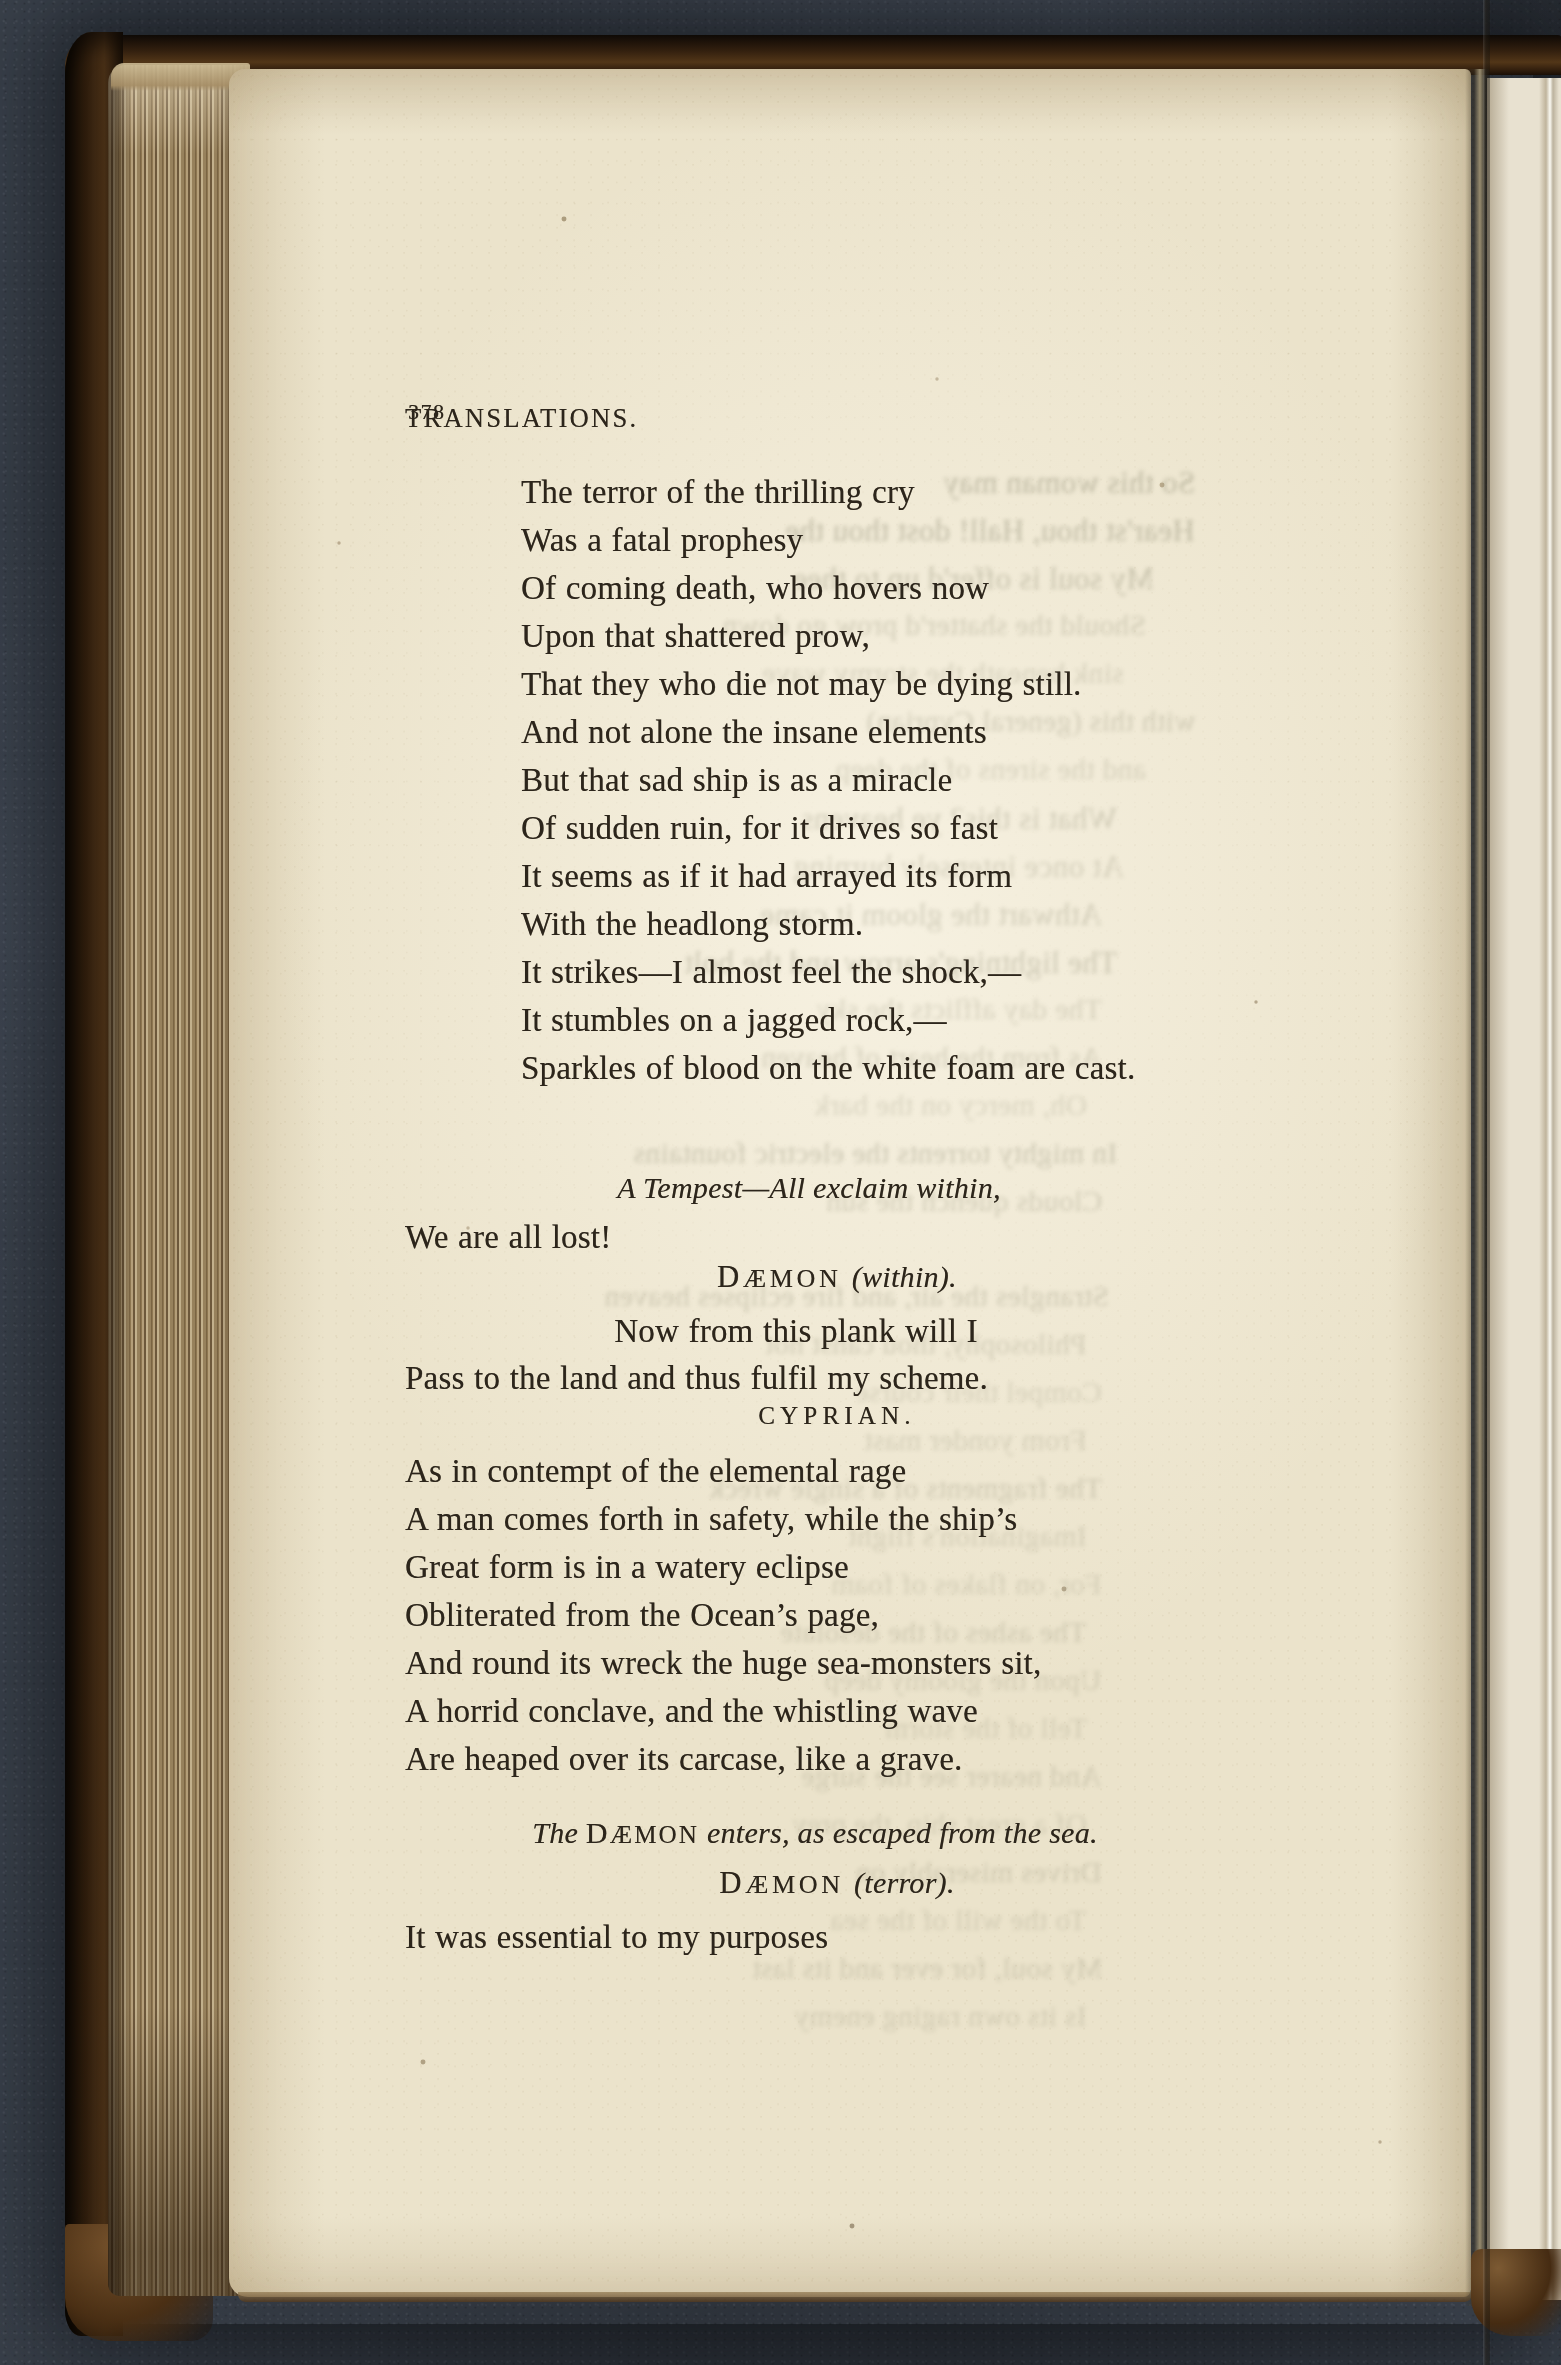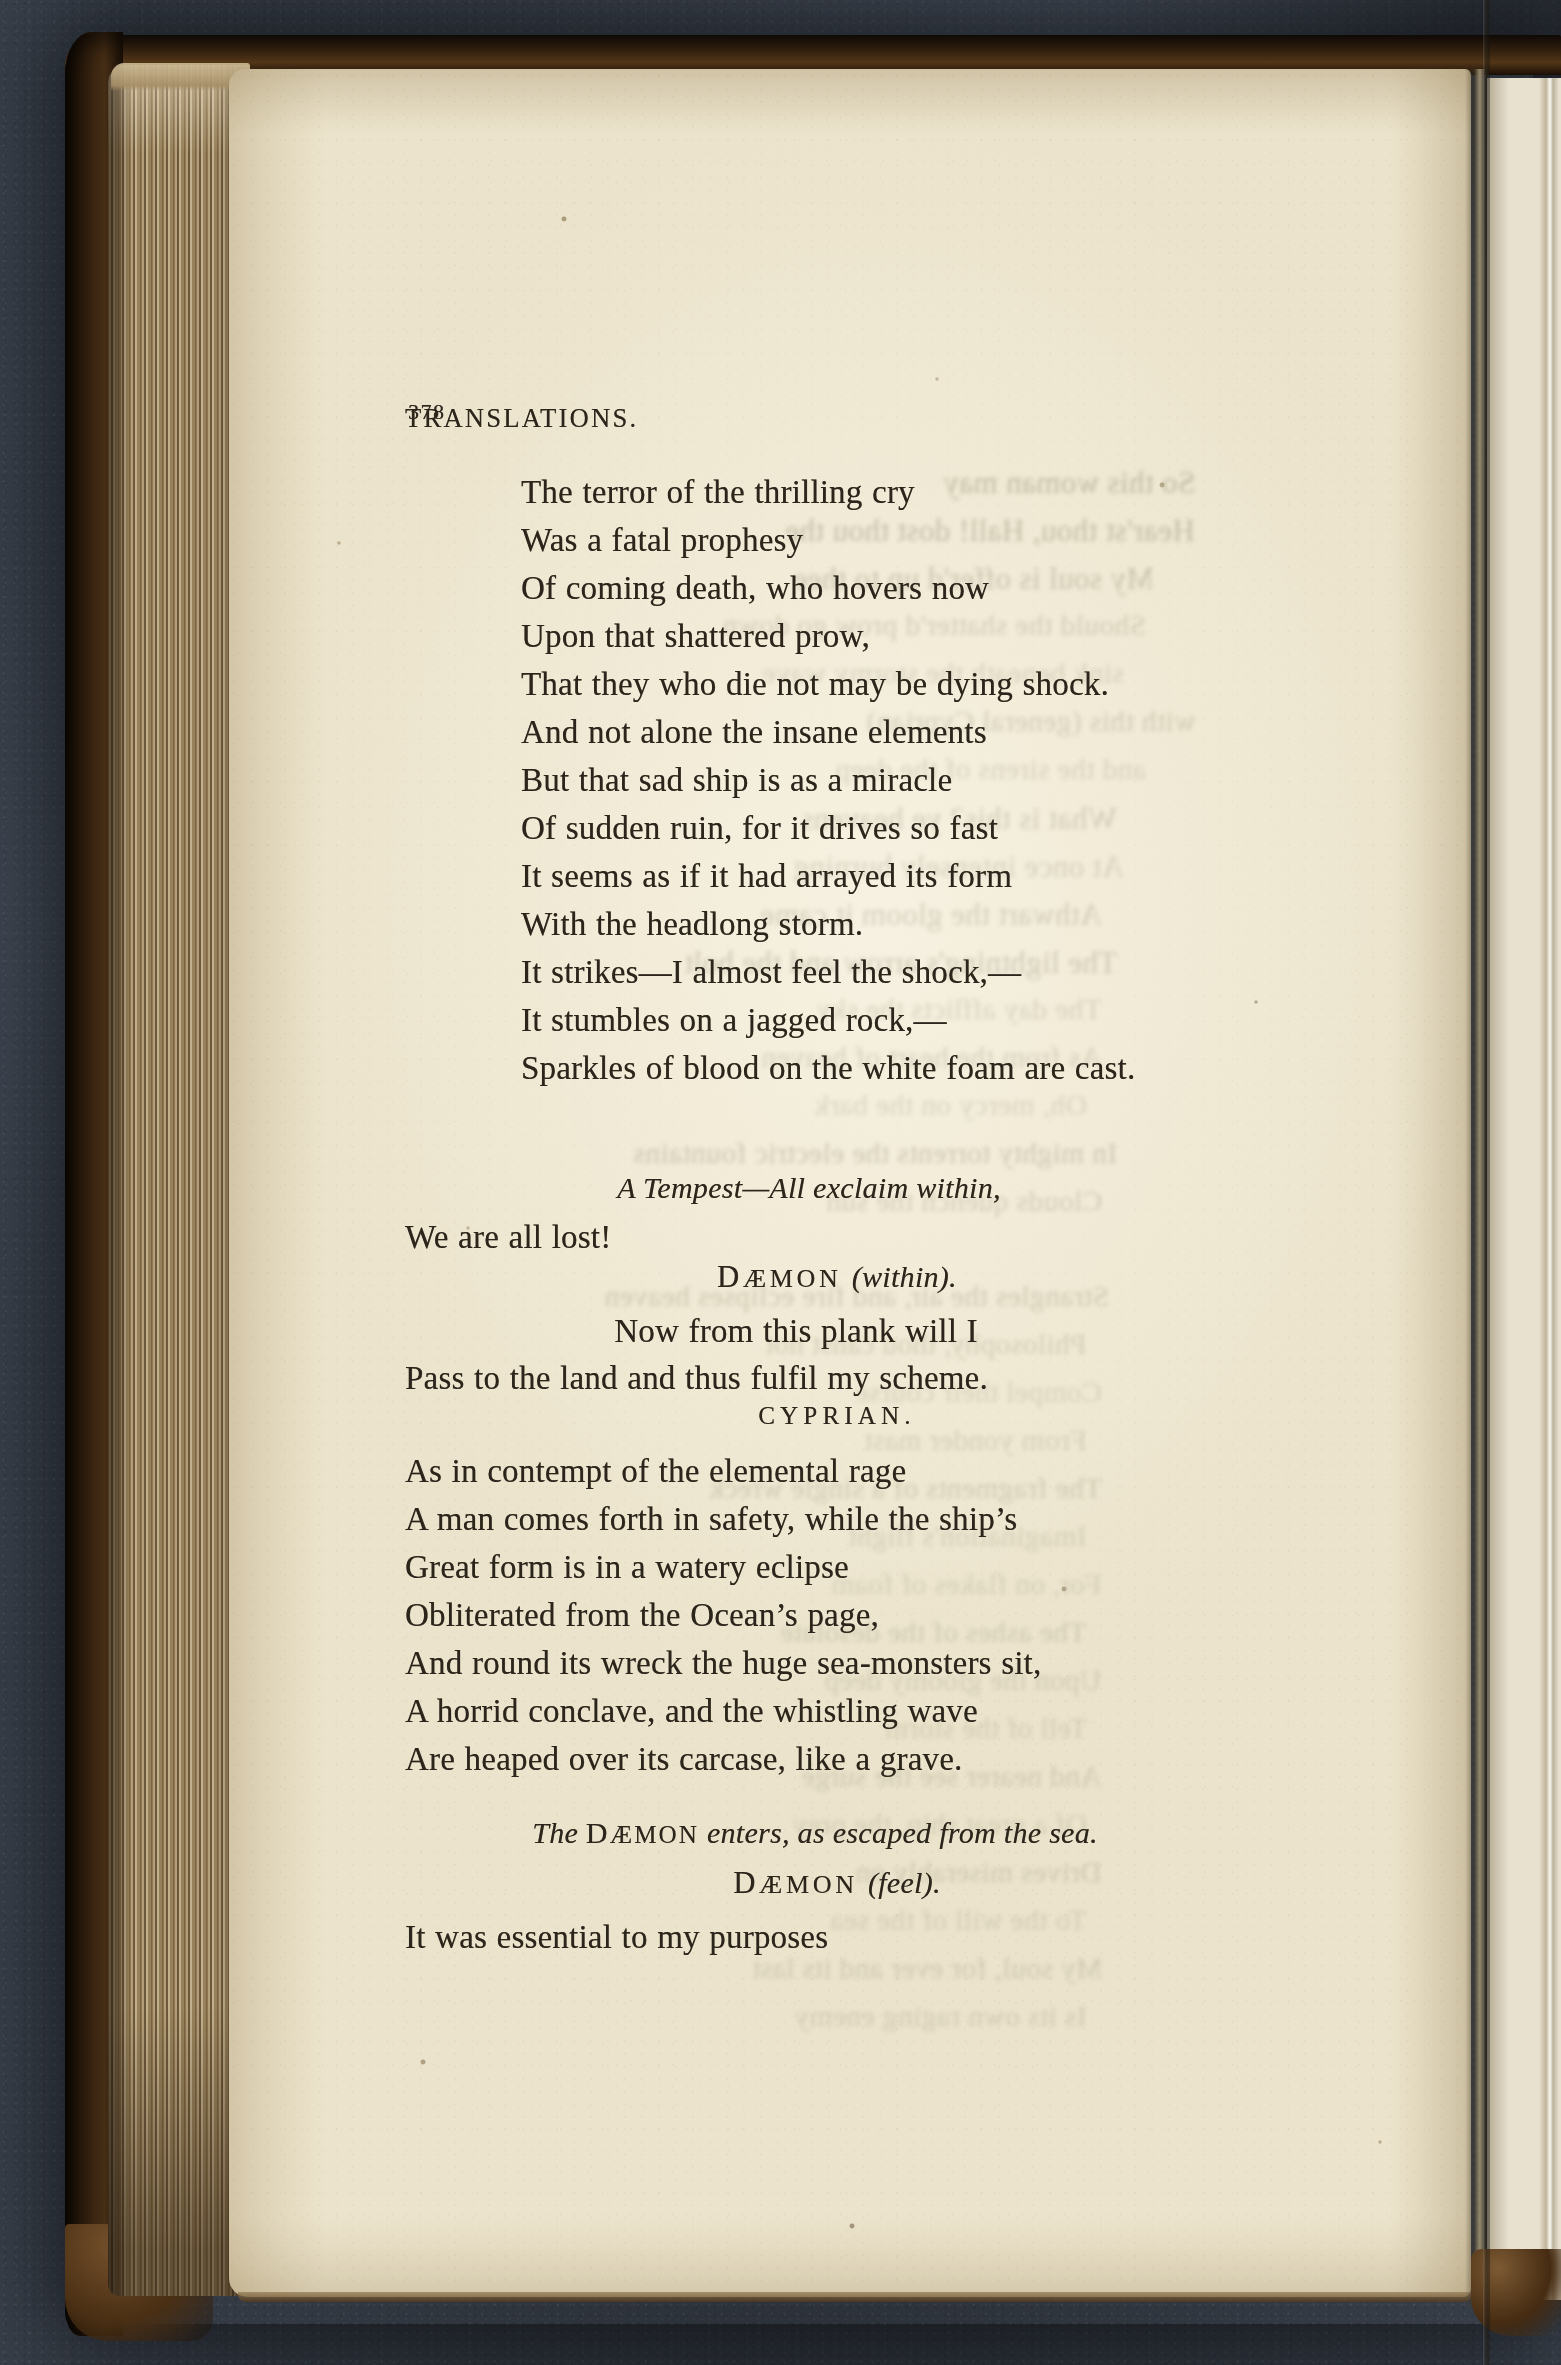--- a/index.html
+++ b/index.html
@@ -199,7 +199,7 @@
         <div>Was a fatal prophesy</div>
         <div>Of coming death, who hovers now</div>
         <div>Upon that shattered prow,</div>
-        <div>That they who die not may be dying shock.</div>
+        <div>That they who die not may be dying still.</div>
         <div>And not alone the insane elements</div>
         <div>But that sad ship is as a miracle</div>
         <div>Of sudden ruin, for it drives so fast</div>

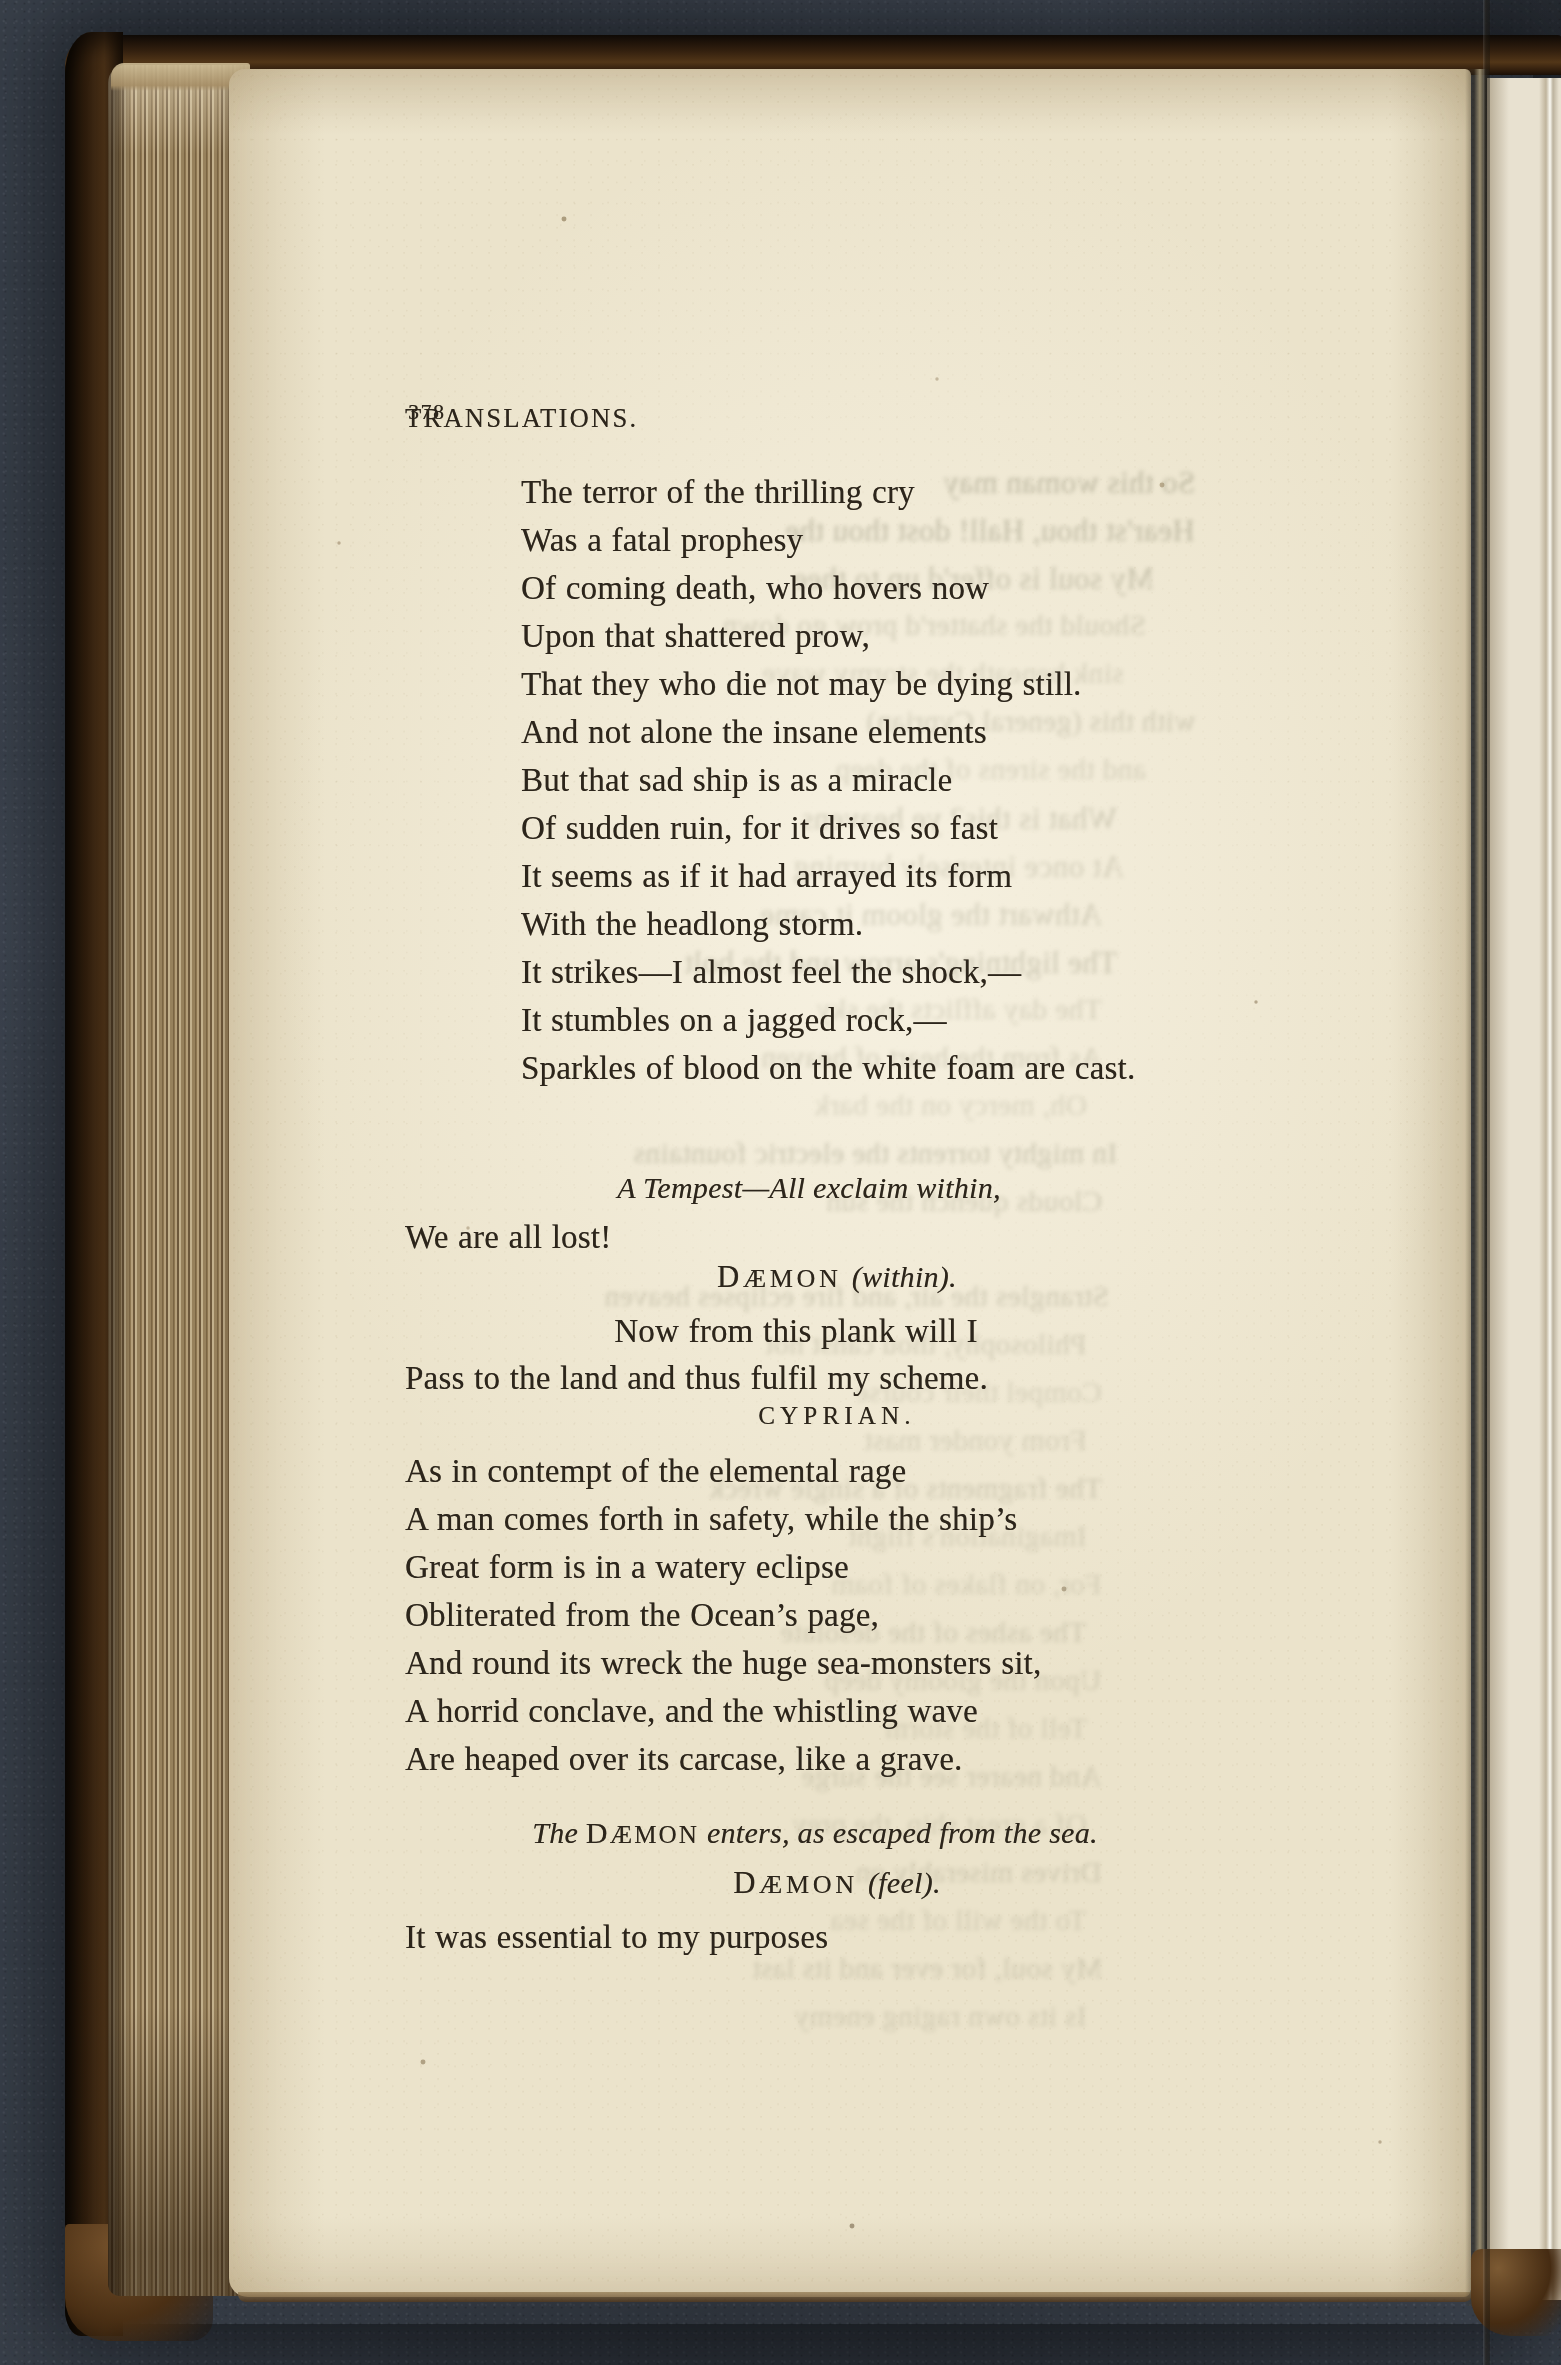--- a/index.html
+++ b/index.html
@@ -233,7 +233,7 @@
 
       <div class="txt centered stage-dir stage-2"><span>The </span><span class="speaker-name">DÆMON</span><span> enters, as escaped from the sea.</span></div>
 
-      <div class="txt centered speaker speaker-3"><span class="speaker-name">DÆMON</span>&nbsp;<span class="speaker-note">(feel).</span></div>
+      <div class="txt centered speaker speaker-3"><span class="speaker-name">DÆMON</span>&nbsp;<span class="speaker-note">(terror).</span></div>
 
       <div class="txt left-col body-size final-line">It was essential to my purposes</div>
     </div>

